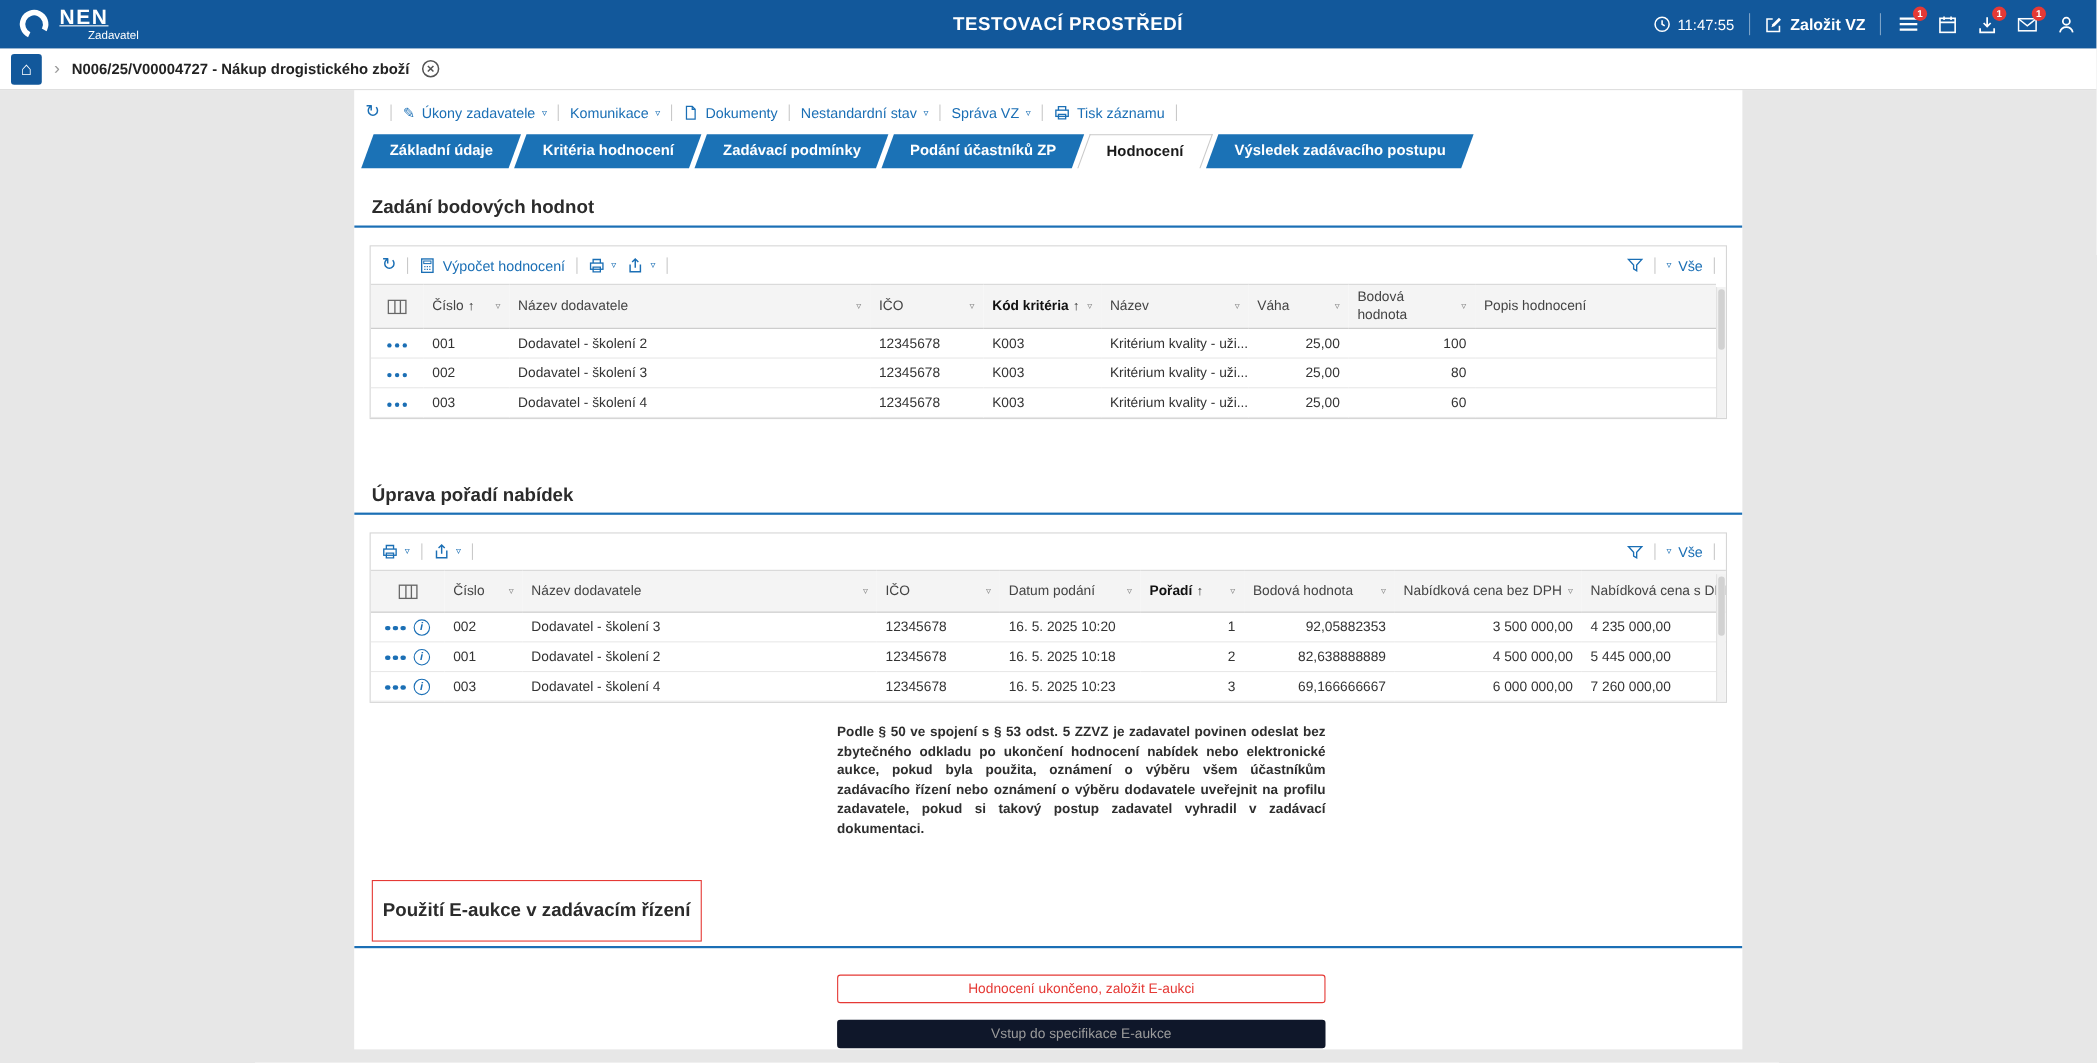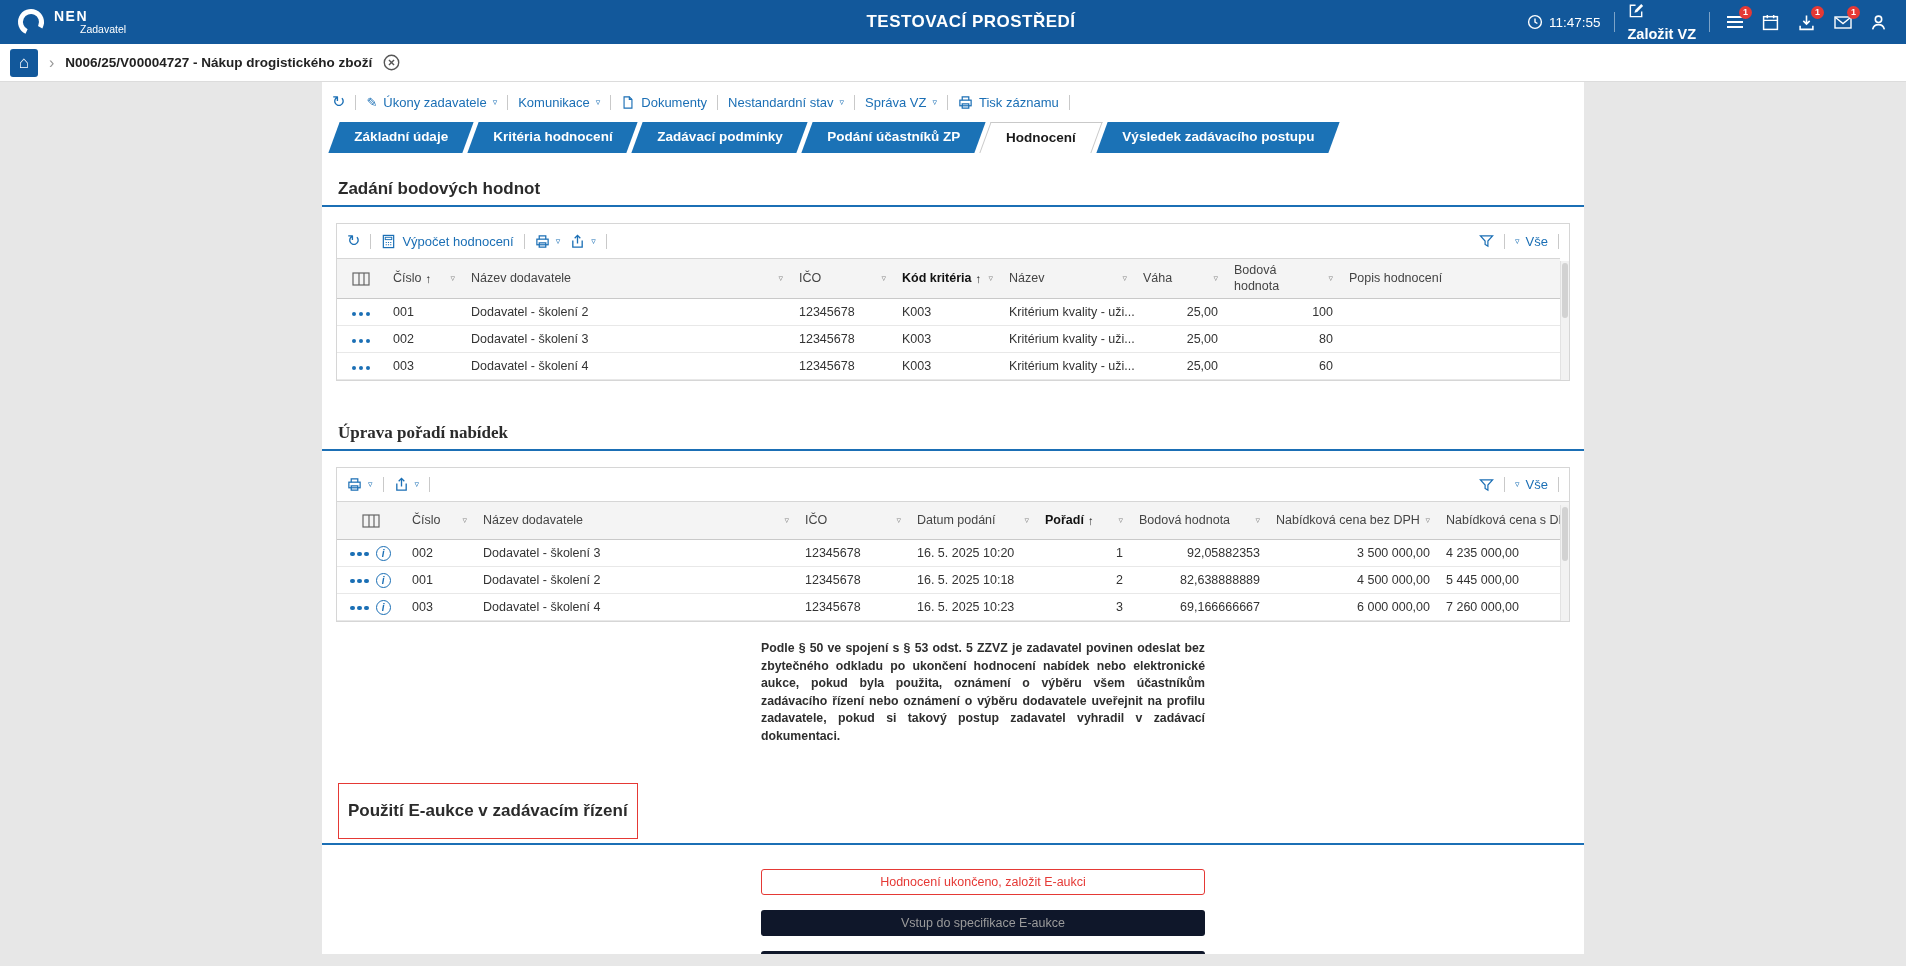--- a/index.html
+++ b/index.html
@@ -19,7 +19,7 @@
   }
   .logo { display: flex; align-items: center; gap: 8px; cursor: pointer; }
   .logo-text { line-height: 1; }
-  .logo-nen { font-size: 14px; font-weight: bold; letter-spacing: 1.5px; }
+  .logo-nen { font-size: 19px; font-weight: bold; letter-spacing: 1.5px; text-decoration: underline; }
   .logo-sub { font-size: 10.5px; margin-left: 26px; margin-top: 1px; }
   .env-title {
     position: absolute; left: 0; right: 0; text-align: center;

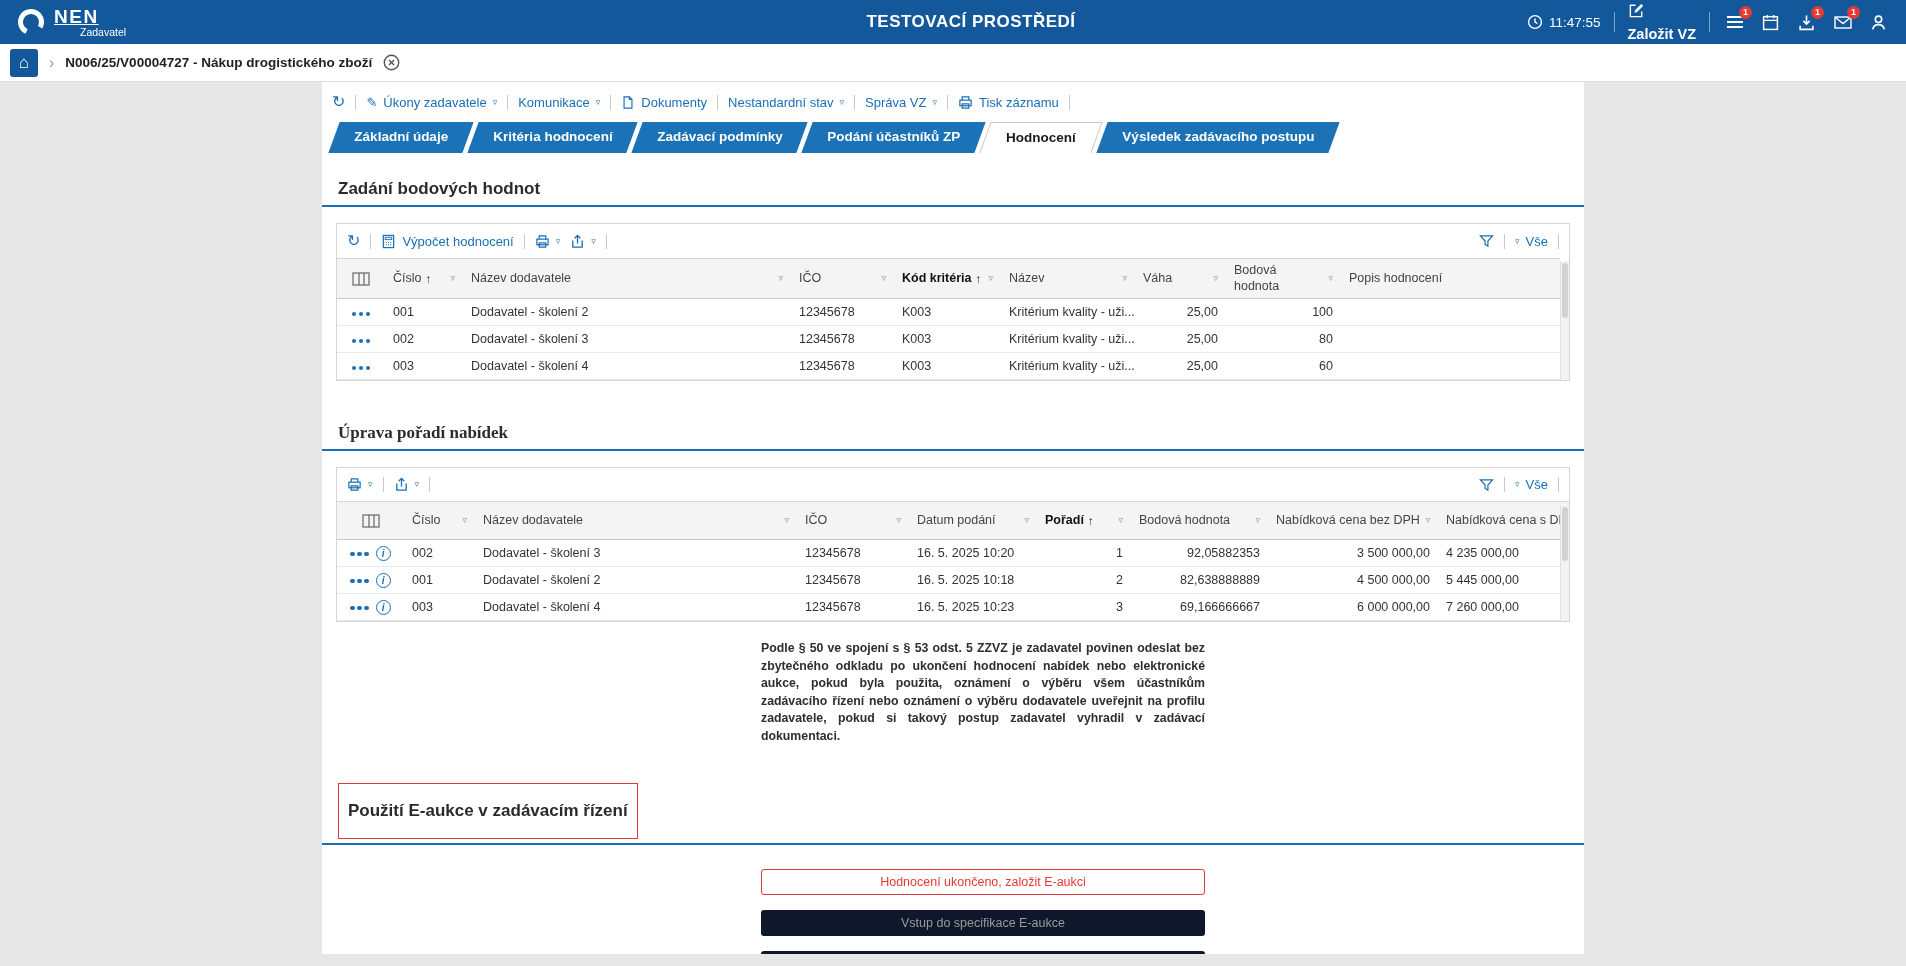--- a/index.html
+++ b/index.html
@@ -28,7 +28,7 @@
   .top-right { margin-left: auto; display: flex; align-items: center; gap: 13px; z-index: 1; }
   .tsep { width: 1px; height: 20px; background: rgba(255,255,255,.45); }
   .time { display: flex; align-items: center; gap: 6px; font-size: 13.5px; }
-  .createvz { display: flex; align-items: flex-start; gap: 7px; font-weight: bold; font-size: 14.5px; cursor: pointer; flex-direction: column; }
+  .createvz { display: flex; align-items: flex-end; gap: 7px; font-weight: bold; font-size: 14.5px; cursor: pointer; }
   .icon-btn { position: relative; width: 23px; height: 23px; display: flex; align-items: center; justify-content: center; cursor: pointer; }
   .badge {
     position: absolute; top: -5px; right: -6px; min-width: 13px; height: 13px;

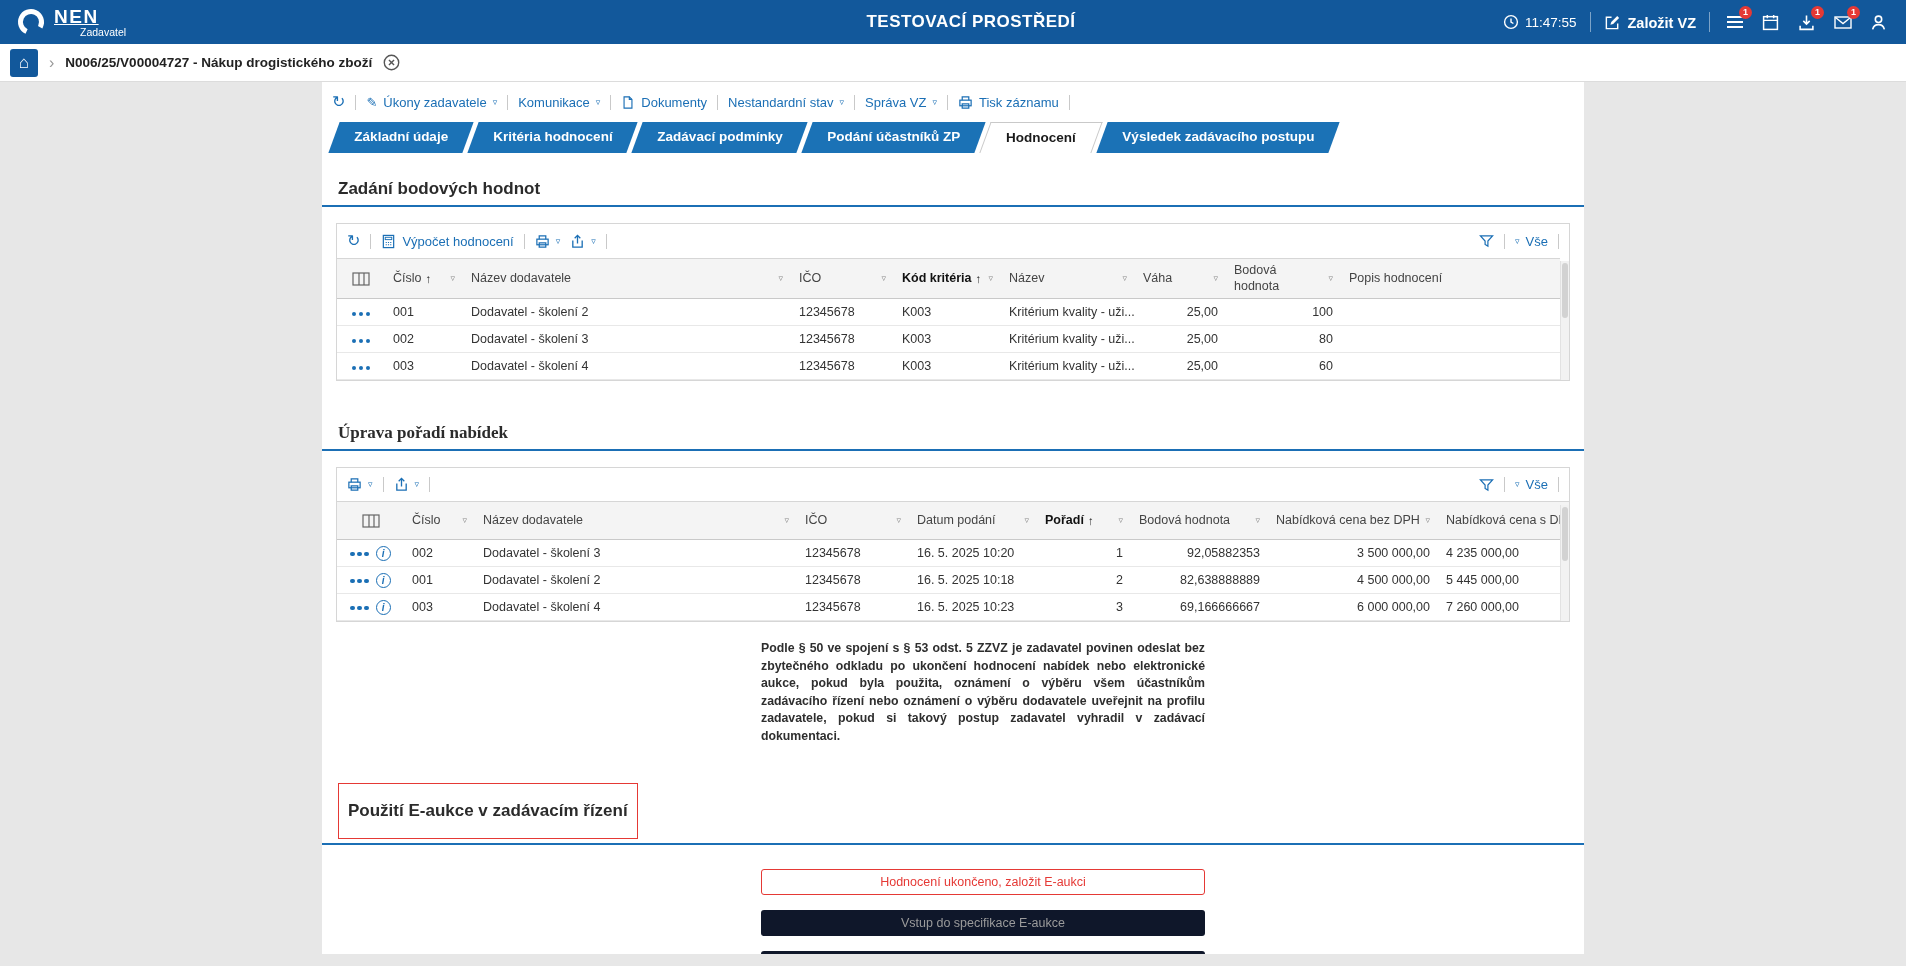--- a/index.html
+++ b/index.html
@@ -427,7 +427,7 @@
         </div>
     </div>
 
-    <div class="sec-head" style="margin-top:42px;font-family:Liberation Serif, serif;">
+    <div class="sec-head" style="margin-top:59px;">
       <span class="sec-title">Úprava pořadí nabídek</span>
     </div>
 

